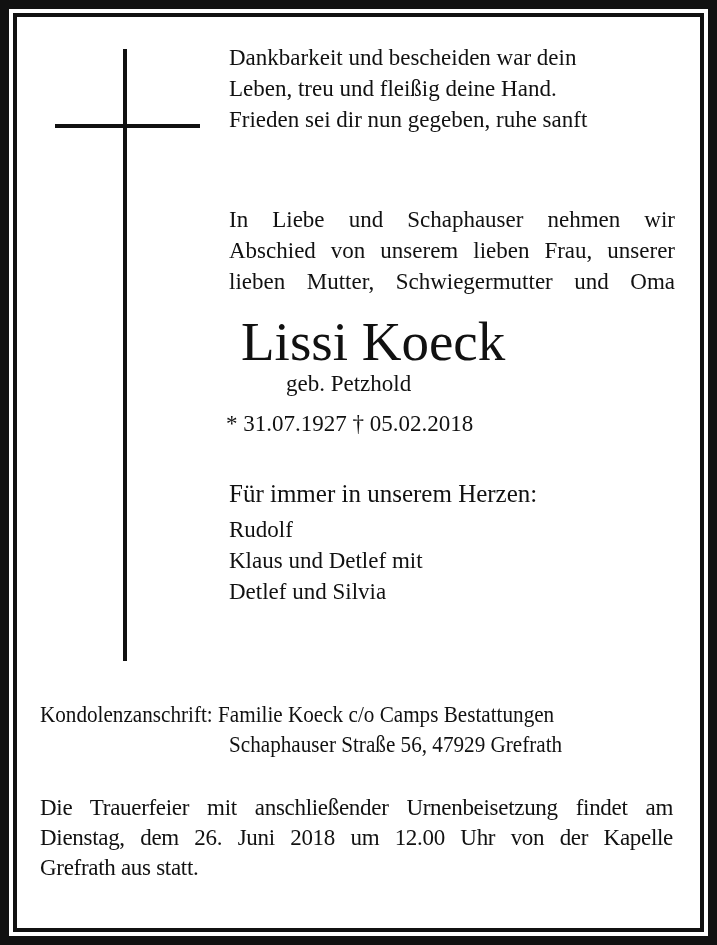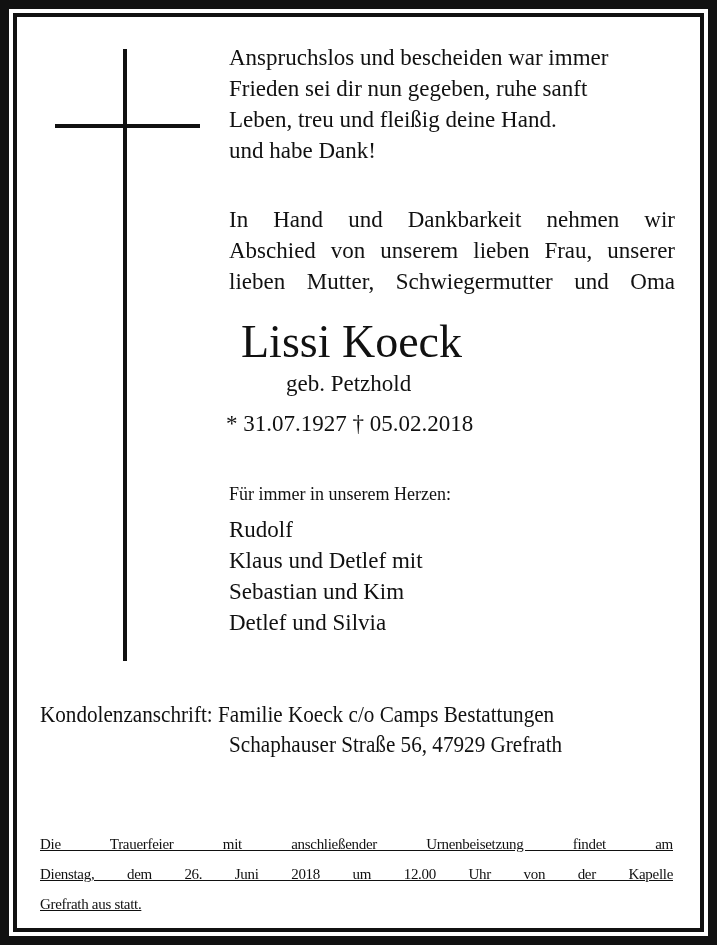--- a/index.html
+++ b/index.html
@@ -42,7 +42,7 @@
 </div>
 
 <div class="t verse">
-  <div>Anspruchslos und bescheiden war immer</div>
+  <div>Dankbarkeit und bescheiden war dein</div>
   <div>Frieden sei dir nun gegeben, ruhe sanft</div>
   <div>Leben, treu und fleißig deine Hand.</div>
   <div>und habe Dank!</div>

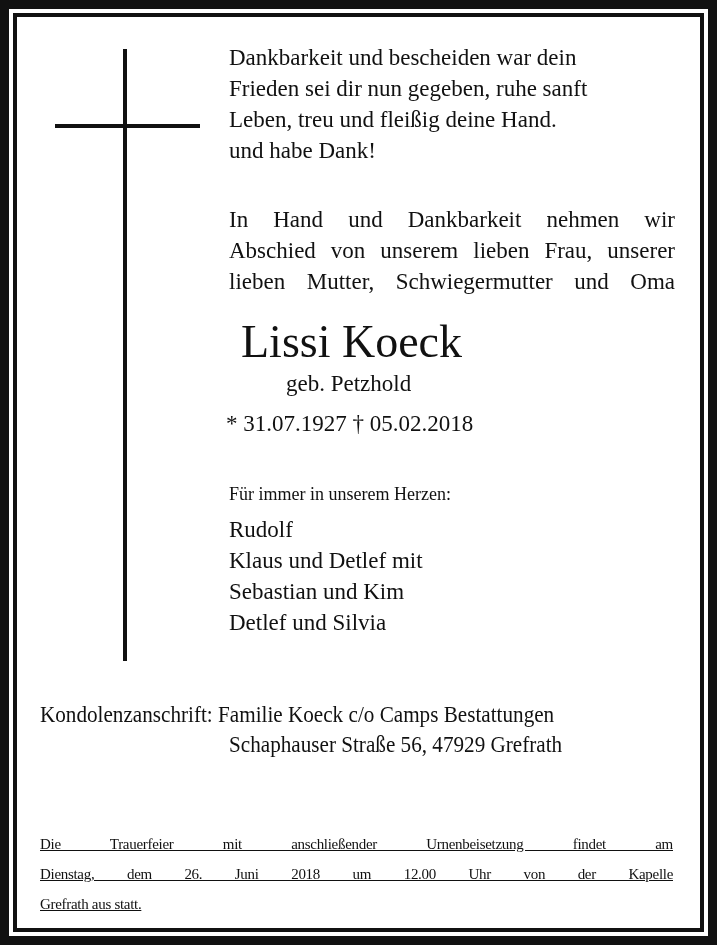--- a/index.html
+++ b/index.html
@@ -43,8 +43,8 @@
 
 <div class="t verse">
   <div>Dankbarkeit und bescheiden war dein</div>
+  <div>Leben, treu und fleißig deine Hand.</div>
   <div>Frieden sei dir nun gegeben, ruhe sanft</div>
-  <div>Leben, treu und fleißig deine Hand.</div>
   <div>und habe Dank!</div>
 </div>
 

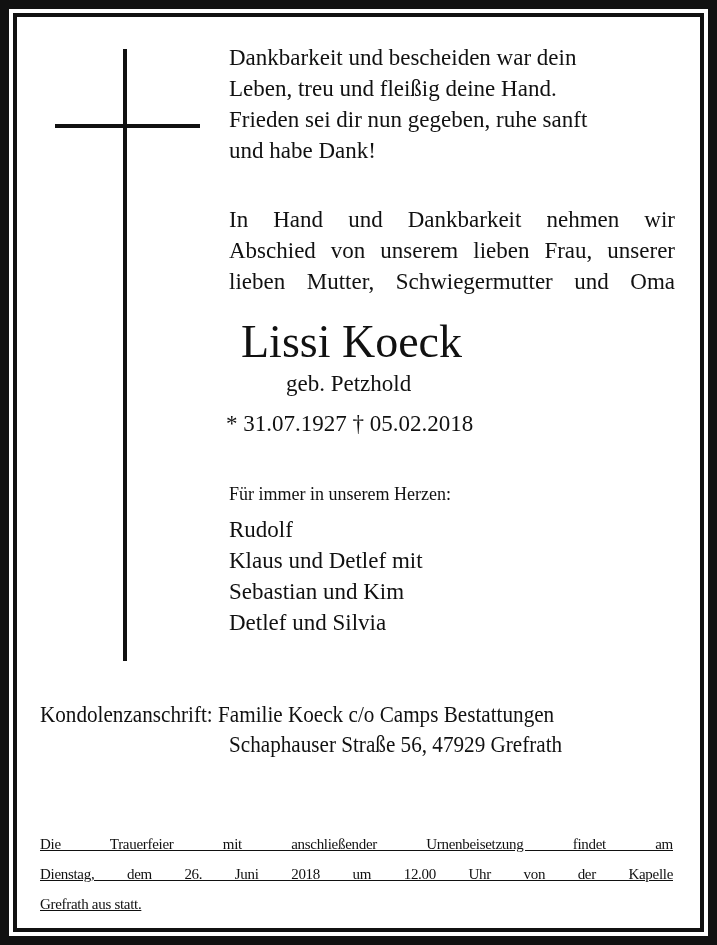--- a/index.html
+++ b/index.html
@@ -45,7 +45,6 @@
   <div>Dankbarkeit und bescheiden war dein</div>
   <div>Leben, treu und fleißig deine Hand.</div>
   <div>Frieden sei dir nun gegeben, ruhe sanft</div>
-  <div>und habe Dank!</div>
 </div>
 
 <div class="t intro">

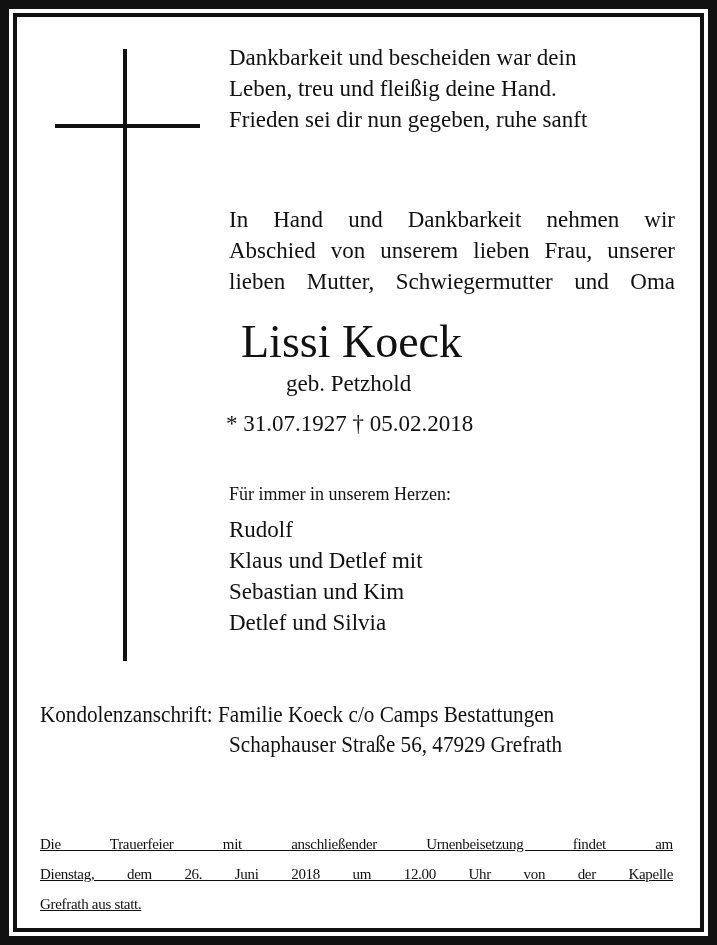--- a/index.html
+++ b/index.html
@@ -48,7 +48,7 @@
 </div>
 
 <div class="t intro">
-  <div class="just">In Hand und Dankbarkeit nehmen wir</div>
+  <div class="just">In Liebe und Schaphauser nehmen wir</div>
   <div class="just">Abschied von unserem lieben Frau, unserer</div>
   <div class="just">lieben Mutter, Schwiegermutter und Oma</div>
 </div>

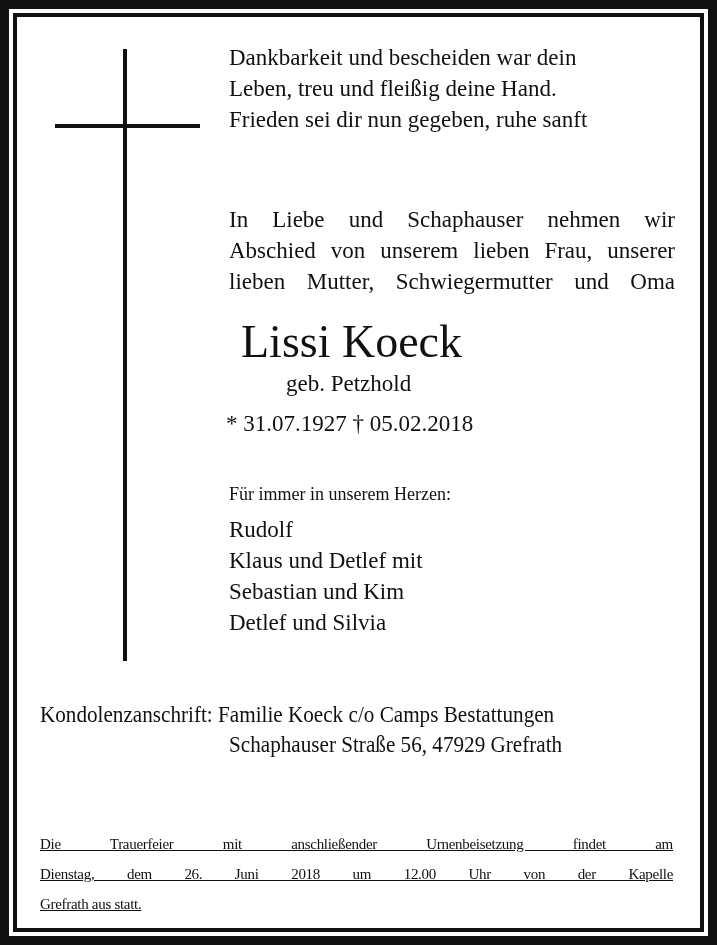--- a/index.html
+++ b/index.html
@@ -16,7 +16,7 @@
   .verse div, .intro div, .family div { height: 31px; }
   .intro { left: 229px; top: 204px; width: 446px; }
   .intro .just { text-align: justify; text-align-last: justify; white-space: normal; }
-  .name { position: absolute; left: 241px; top: 316px; font-size: 46px; line-height: 52px; white-space: nowrap; }
+  .name { position: absolute; left: 241px; top: 316px; font-size: 55px; line-height: 52px; white-space: nowrap; }
   .maiden { position: absolute; left: 286px; top: 369px; font-size: 23px; line-height: 30px; white-space: nowrap; }
   .dates { position: absolute; left: 226px; top: 409px; font-size: 23px; line-height: 30px; white-space: nowrap; }
   .heartline { position: absolute; left: 229px; top: 479px; font-size: 18px; line-height: 30px; white-space: nowrap; }

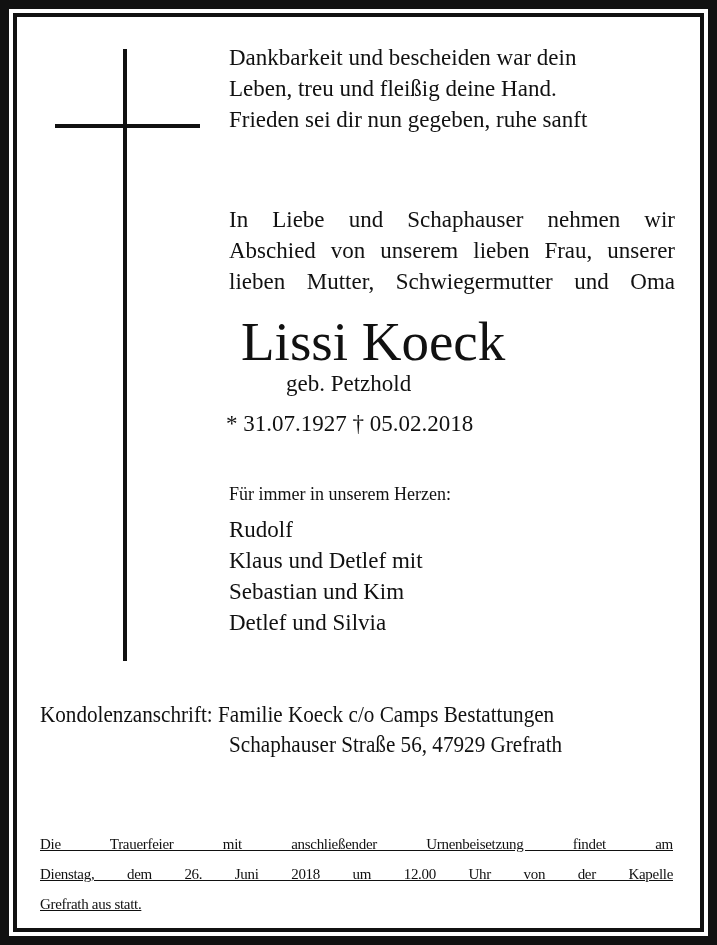--- a/index.html
+++ b/index.html
@@ -19,7 +19,7 @@
   .name { position: absolute; left: 241px; top: 316px; font-size: 55px; line-height: 52px; white-space: nowrap; }
   .maiden { position: absolute; left: 286px; top: 369px; font-size: 23px; line-height: 30px; white-space: nowrap; }
   .dates { position: absolute; left: 226px; top: 409px; font-size: 23px; line-height: 30px; white-space: nowrap; }
-  .heartline { position: absolute; left: 229px; top: 479px; font-size: 18px; line-height: 30px; white-space: nowrap; }
+  .heartline { position: absolute; left: 229px; top: 479px; font-size: 25px; line-height: 30px; white-space: nowrap; }
   .family { left: 229px; top: 514px; }
   .condolence { position: absolute; left: 40px; top: 700px; font-size: 23px; line-height: 30px; white-space: nowrap;
                 transform: scaleX(0.92); transform-origin: left top; }

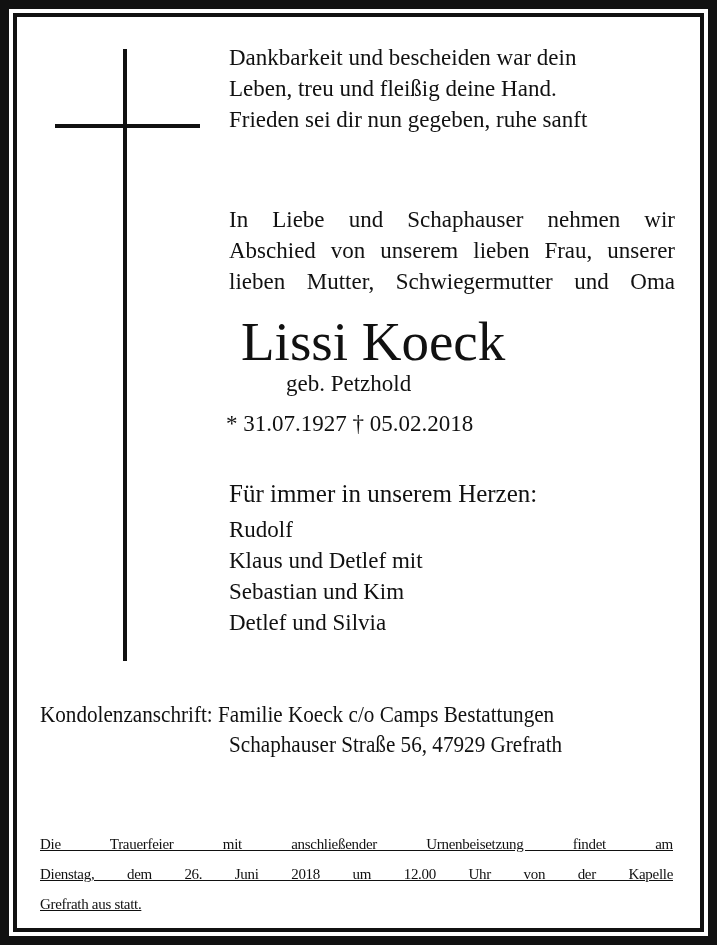--- a/index.html
+++ b/index.html
@@ -61,7 +61,6 @@
 <div class="t family">
   <div>Rudolf</div>
   <div>Klaus und Detlef mit</div>
-  <div>Sebastian und Kim</div>
   <div>Detlef und Silvia</div>
 </div>
 

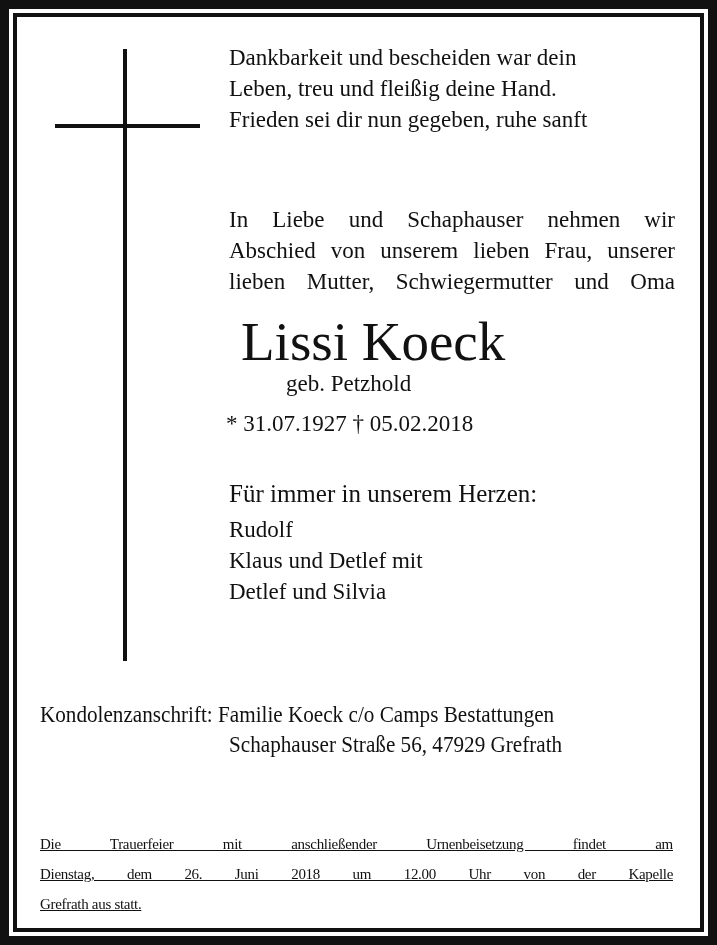--- a/index.html
+++ b/index.html
@@ -25,7 +25,7 @@
                 transform: scaleX(0.92); transform-origin: left top; }
   .condolence-addr { position: absolute; left: 229px; top: 730px; font-size: 23px; line-height: 30px; white-space: nowrap;
                      transform: scaleX(0.92); transform-origin: left top; }
-  .ceremony { position: absolute; left: 40px; top: 829px; width: 633px; font-size: 15px; line-height: 30px; text-decoration: underline; }
+  .ceremony { position: absolute; left: 40px; top: 793px; width: 633px; font-size: 23px; line-height: 30px; }
   .ceremony div { text-align: justify; text-align-last: justify; white-space: nowrap; height: 30px;
                   letter-spacing: -0.3px; }
   .ceremony div.last { text-align-last: left; }

